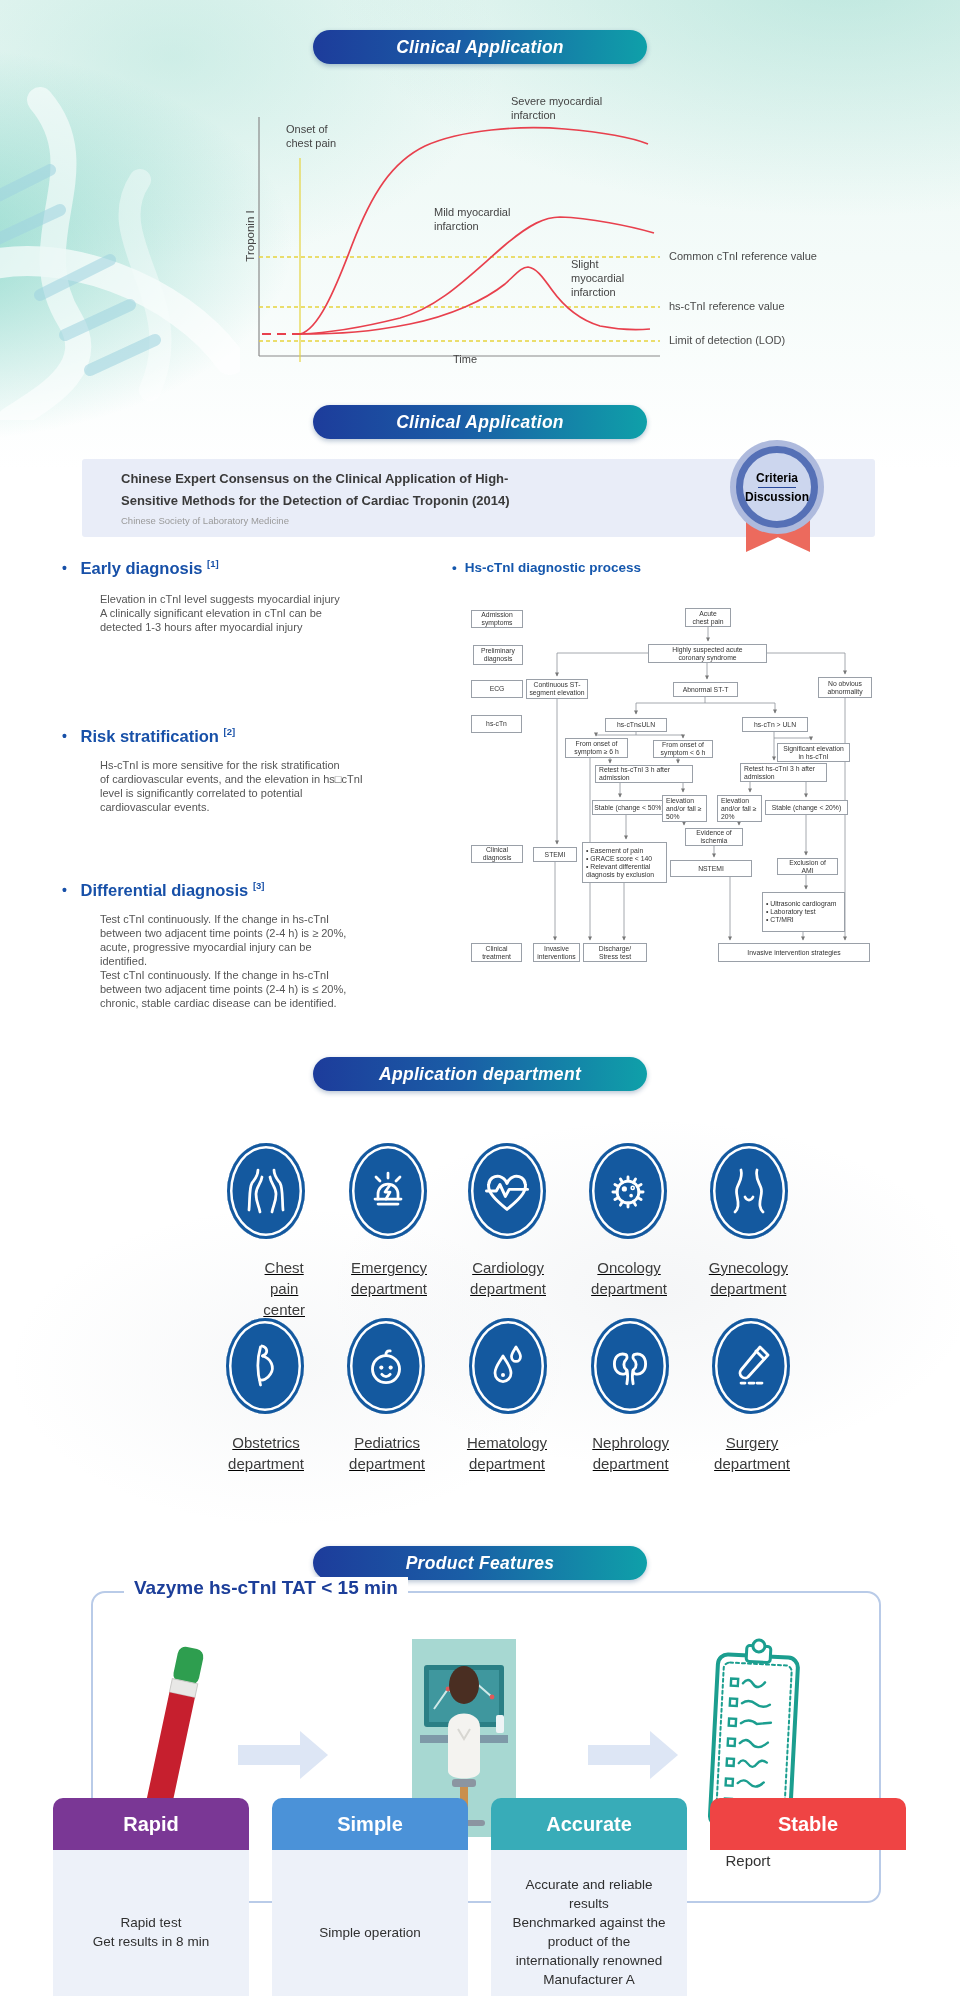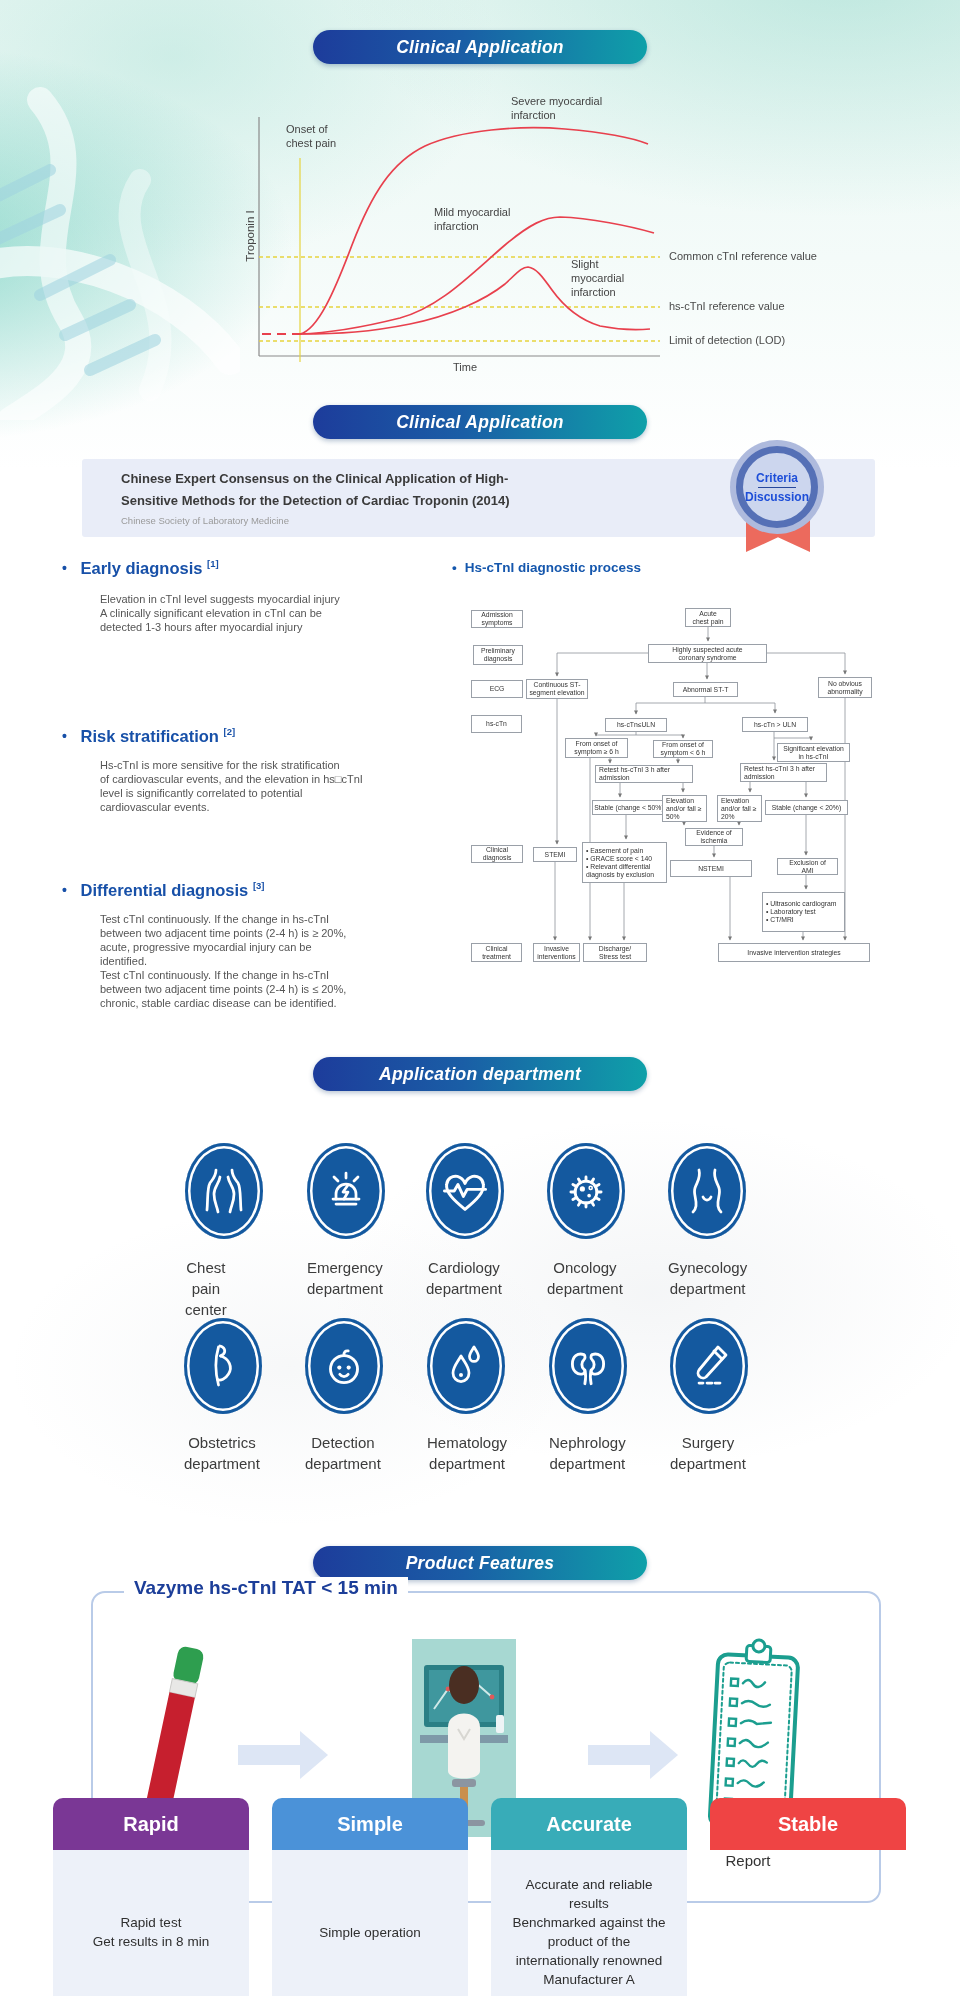--- a/index.html
+++ b/index.html
@@ -142,7 +142,7 @@
 myocardial
 infarction</div>
   <div class="y-title" style="left:190px;top:230px;">Troponin I</div>
-  <div class="chart-label" style="left:435px;top:360px;width:60px;text-align:center;">Time</div>
+  <div class="chart-label" style="left:435px;top:352px;width:60px;text-align:center;">Time</div>
   <div class="ref-label" style="left:669px;top:250px;">Common cTnI reference value</div>
   <div class="ref-label" style="left:669px;top:300px;">hs-cTnI reference value</div>
   <div class="ref-label" style="left:669px;top:334px;">Limit of detection (LOD)</div>

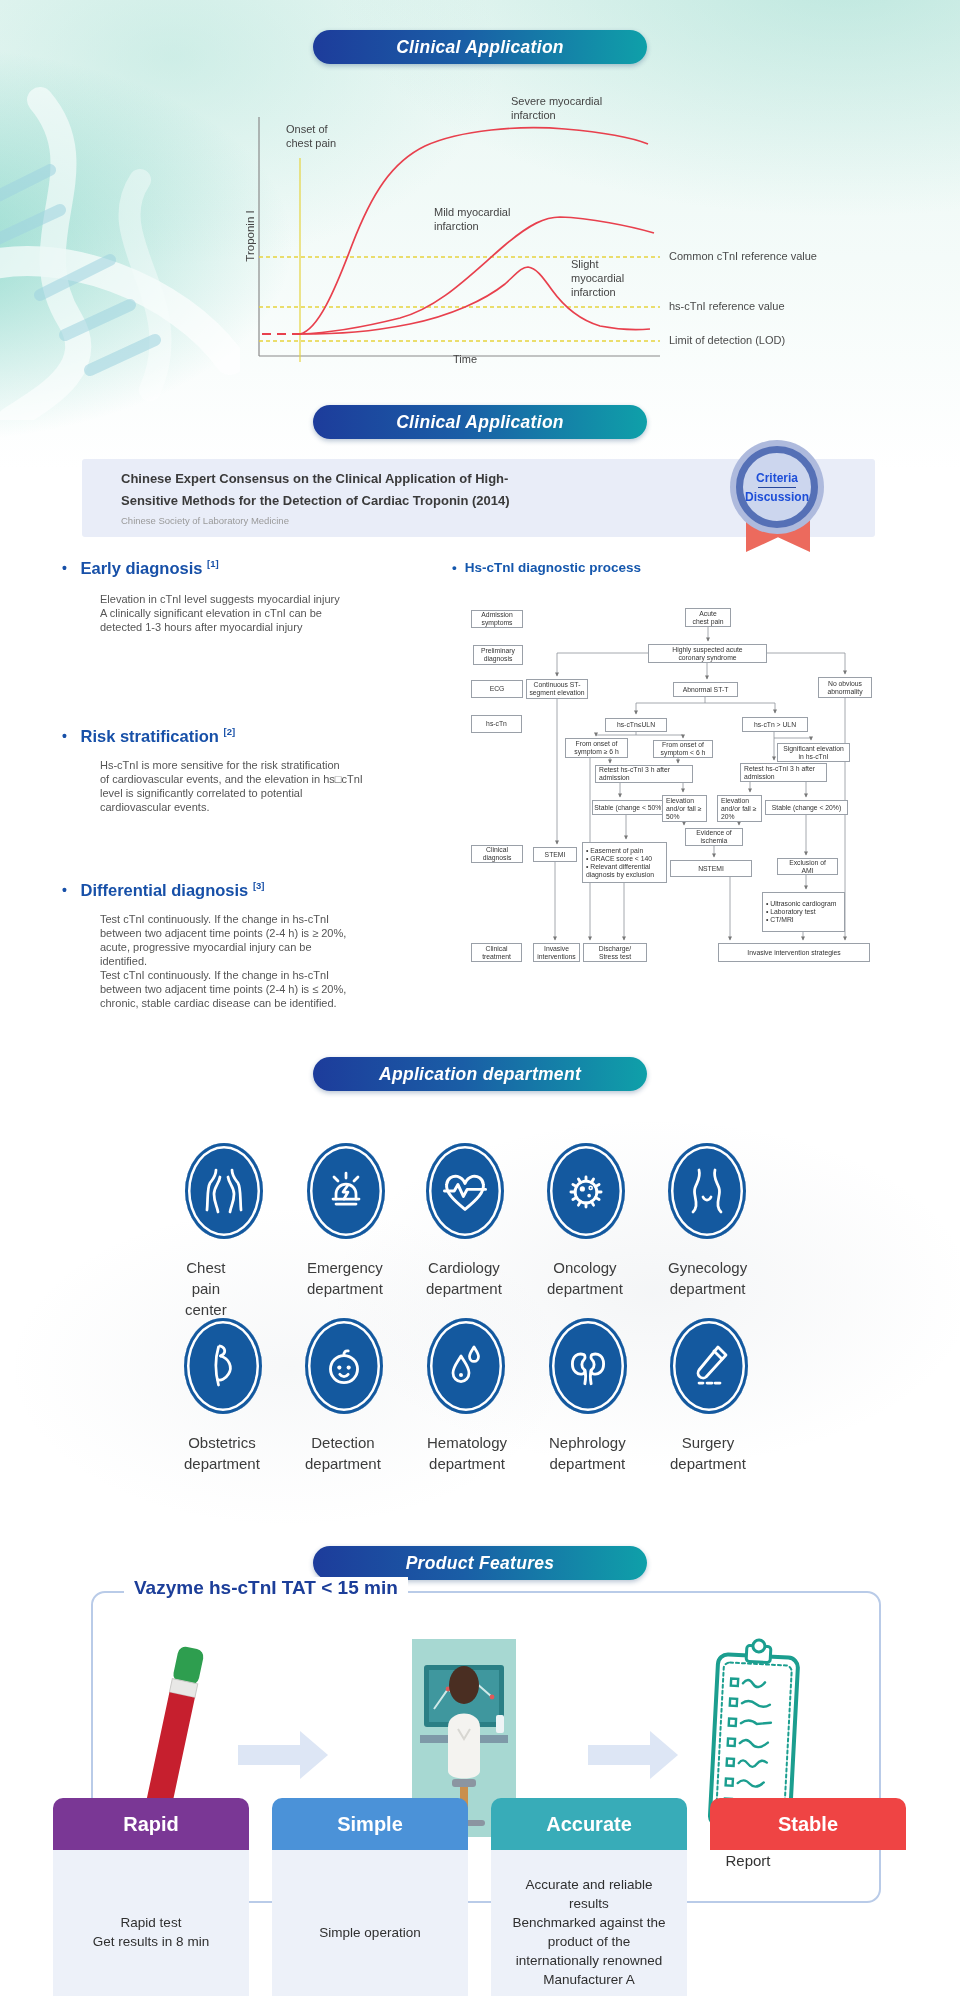--- a/index.html
+++ b/index.html
@@ -45,7 +45,7 @@
     background:#aebadd; display:flex; align-items:center; justify-content:center; }
   .badge-inner { width:82px; height:82px; border-radius:50%; background:#ccd6ee; border:7px solid #5570b6;
     display:flex; flex-direction:column; align-items:center; justify-content:center; }
-  .badge-text { font-size:12px; font-weight:bold; color:#1d4ed8; line-height:14px; }
+  .badge-text { font-size:12px; font-weight:bold; color:#000000; line-height:14px; }
   .badge-divider { width:38px; height:0; border-top:1.5px solid #27489c; margin:2px 0; }
 
   

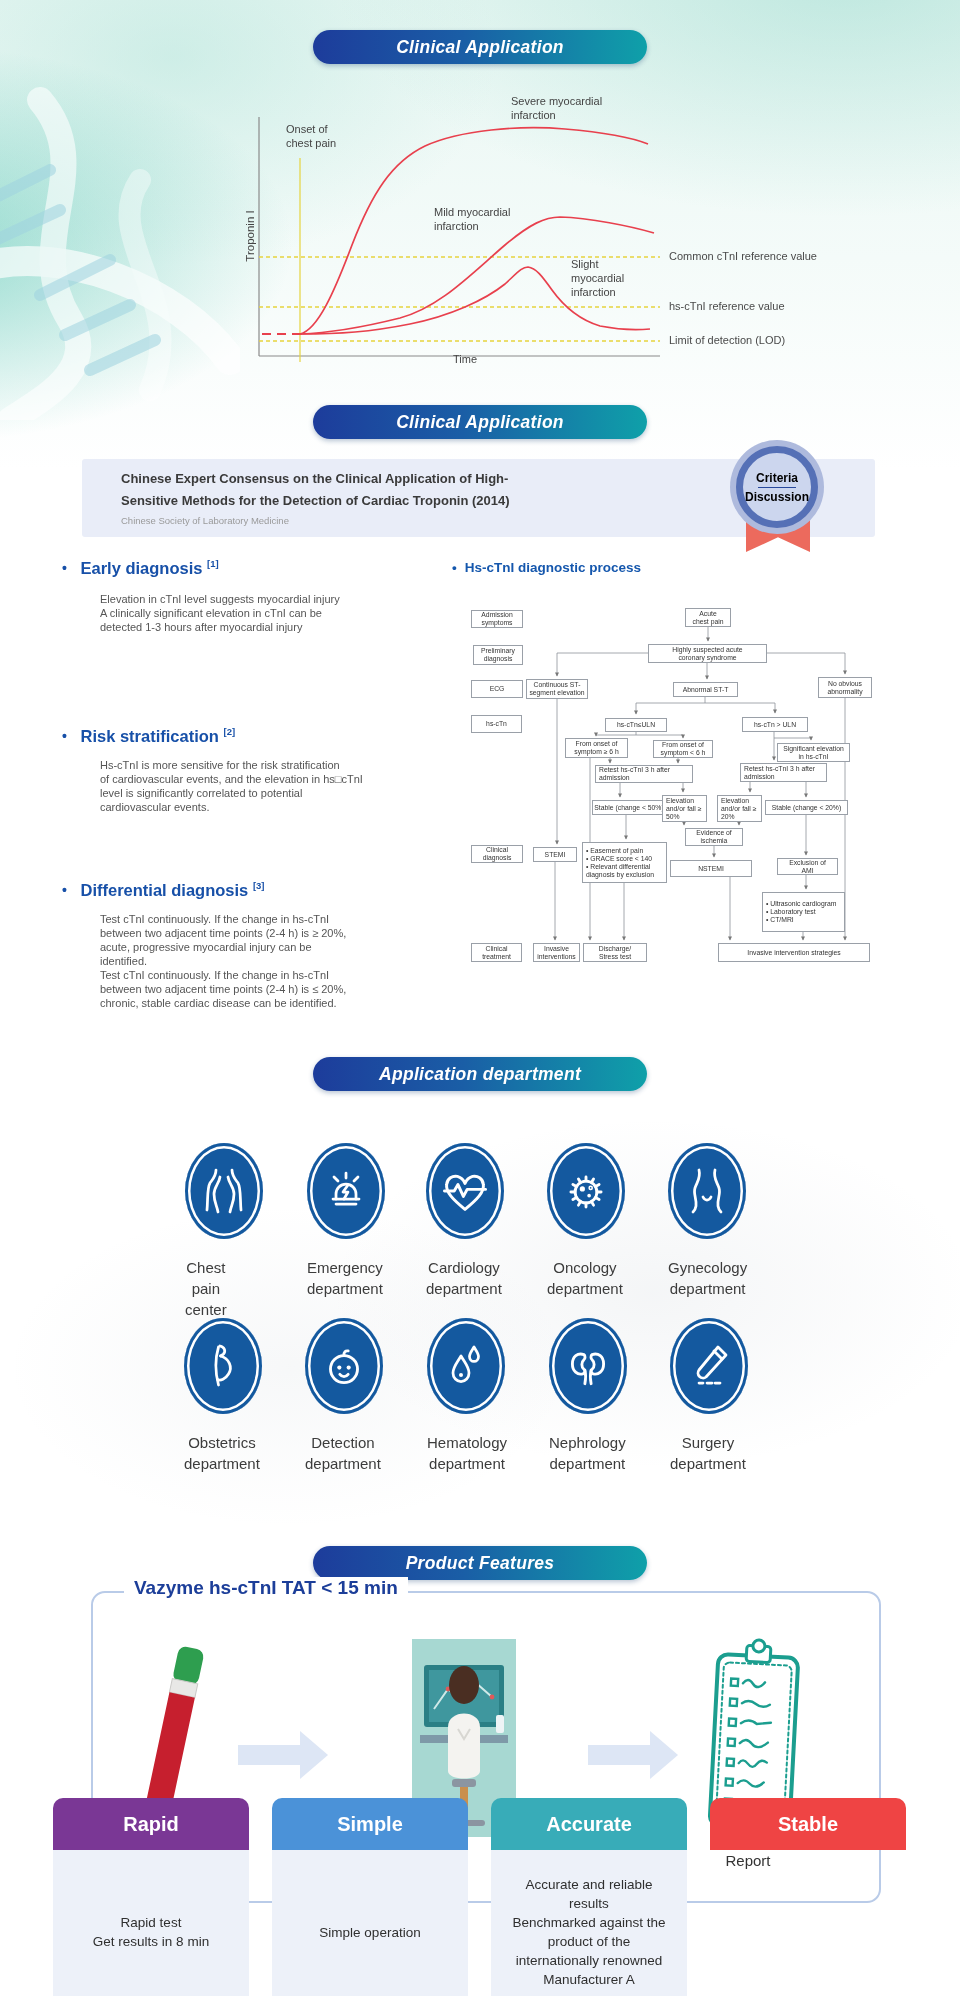--- a/index.html
+++ b/index.html
@@ -64,7 +64,7 @@
   .fc-caption { position:absolute; left:0; top:370px; width:430px; text-align:center; font-size:10.5px; color:#444; line-height:14px; white-space:pre-line; }
 
   
-  .dept { position:absolute; width:120px; display:flex; flex-direction:column; align-items:flex-start; }
+  .dept { position:absolute; width:120px; display:flex; flex-direction:column; align-items:flex-end;text-decoration:underline; }
   .dept-circle { width:78px; height:96px; border-radius:50%; background:#14599f;
     box-shadow:inset 0 0 0 3px #14599f, inset 0 0 0 5.5px #ffffff;
     display:flex; align-items:center; justify-content:center; }

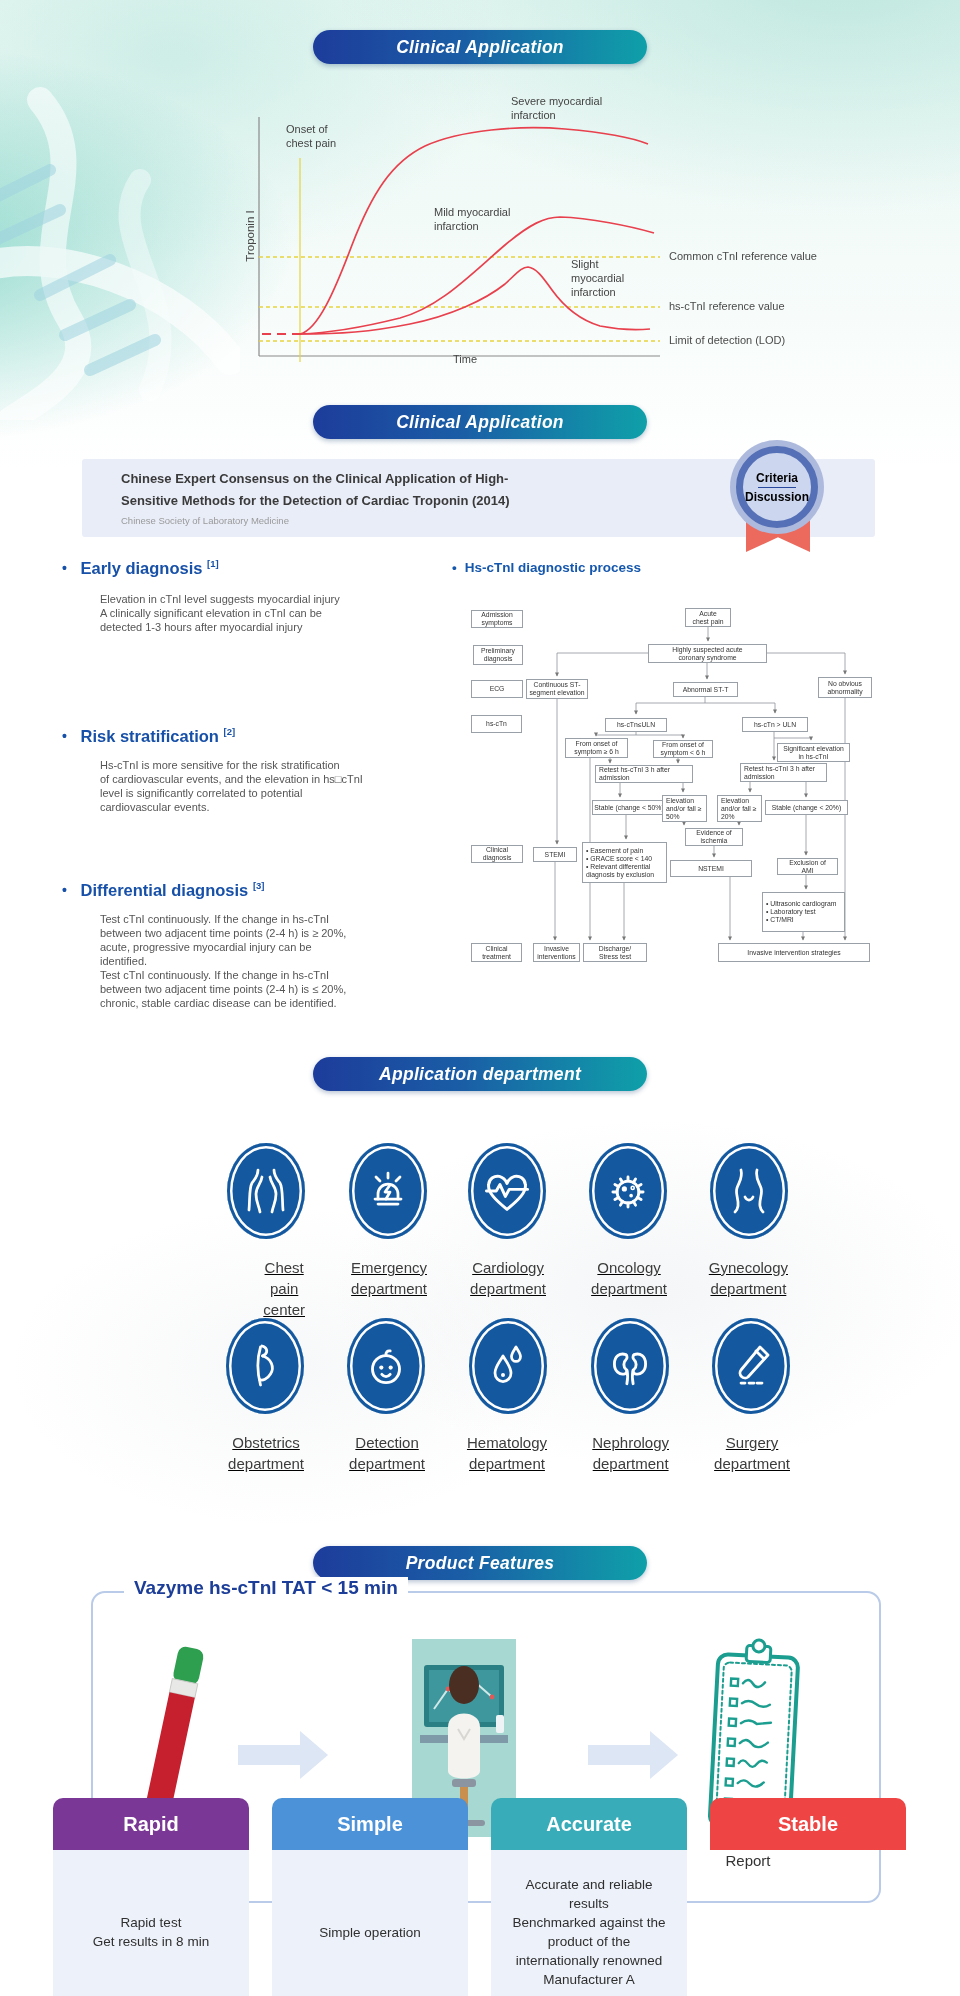--- a/index.html
+++ b/index.html
@@ -398,7 +398,7 @@
         <path d="M50 30 c-1 -7 3 -10 8 -9"></path>
       </svg>
     </div>
-    <div class="dept-label">Detection
+    <div class="dept-label">Pediatrics
 department</div>
   </div>
   <div class="dept" style="left:427px;top:1318px;">

